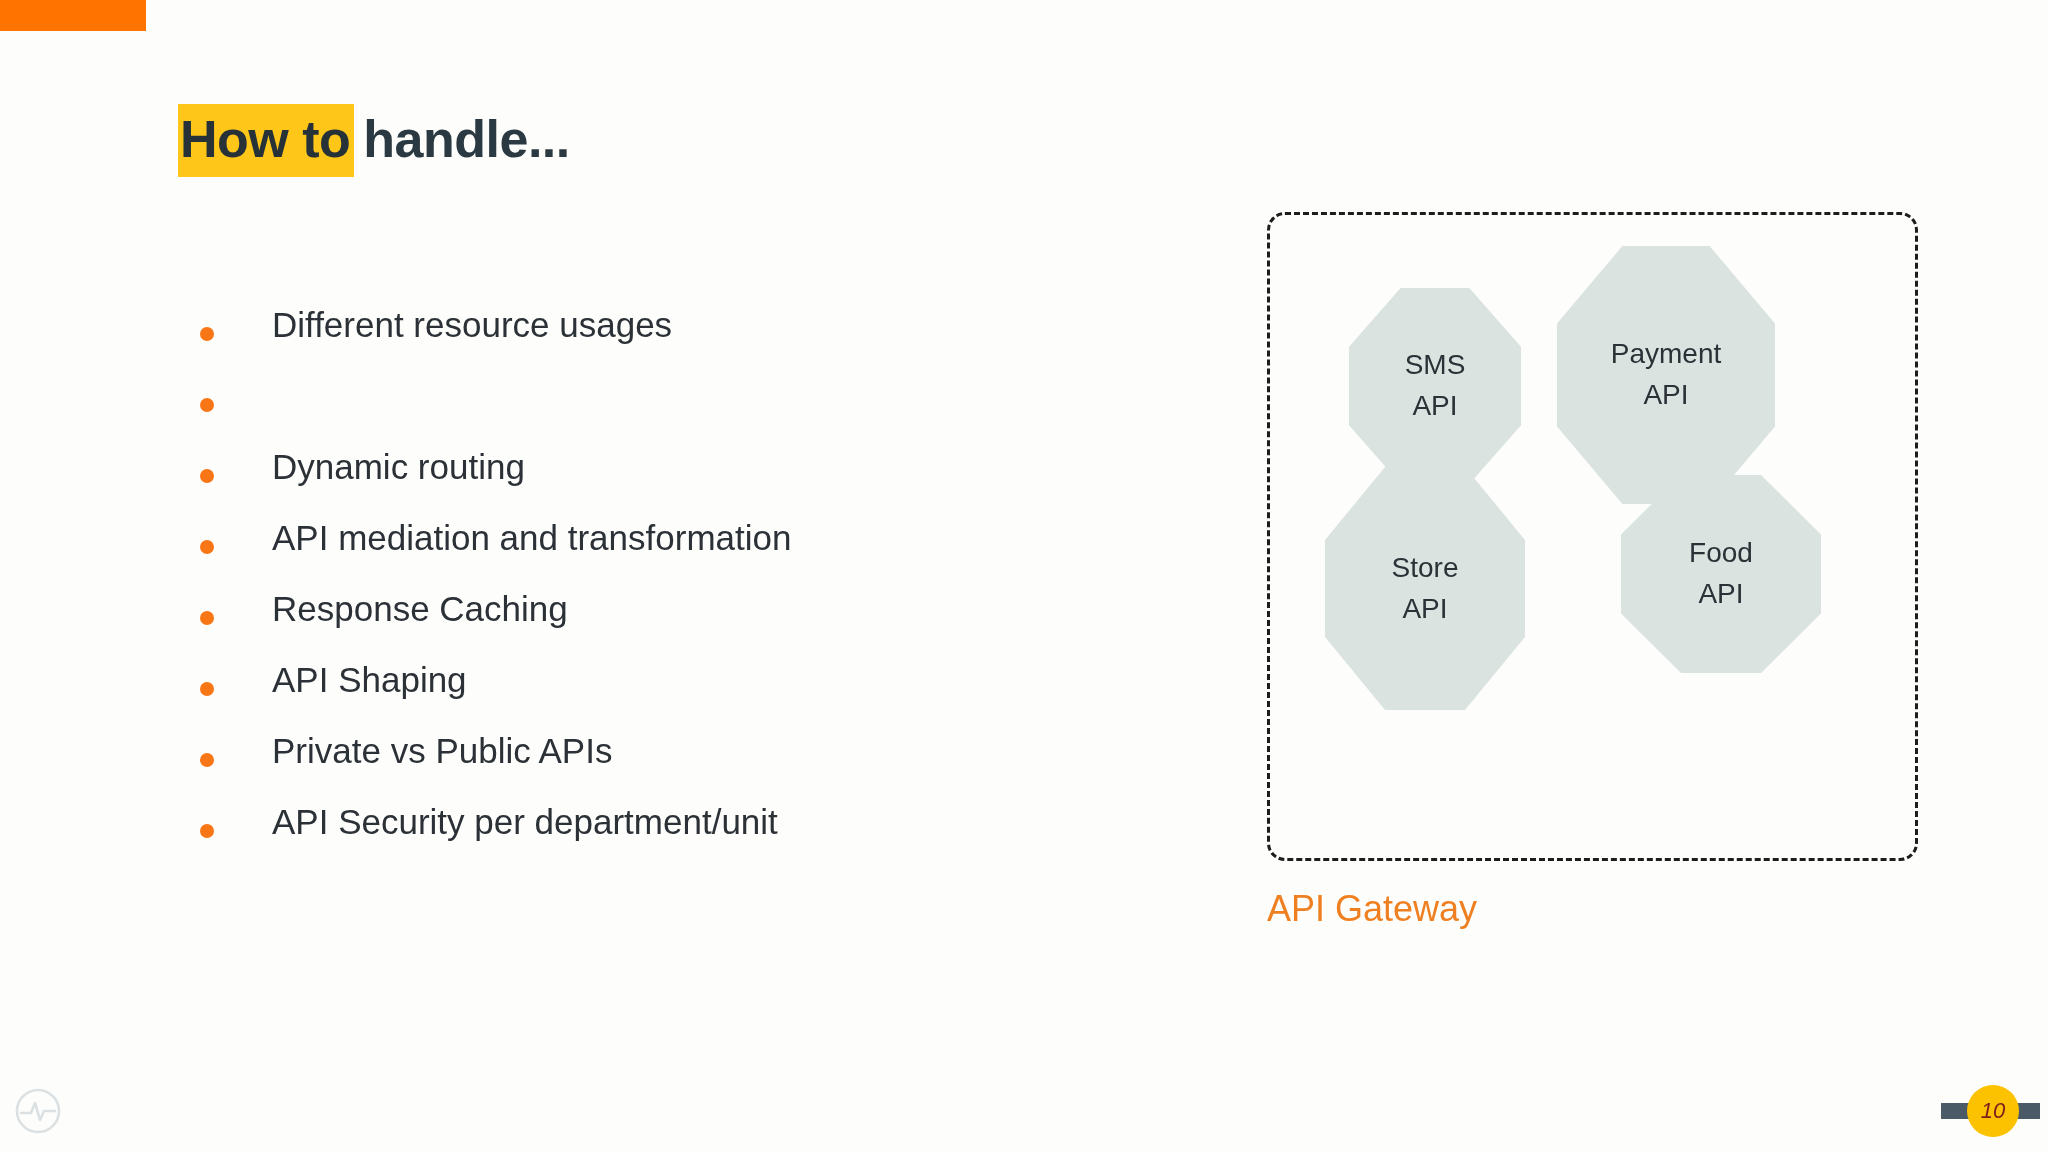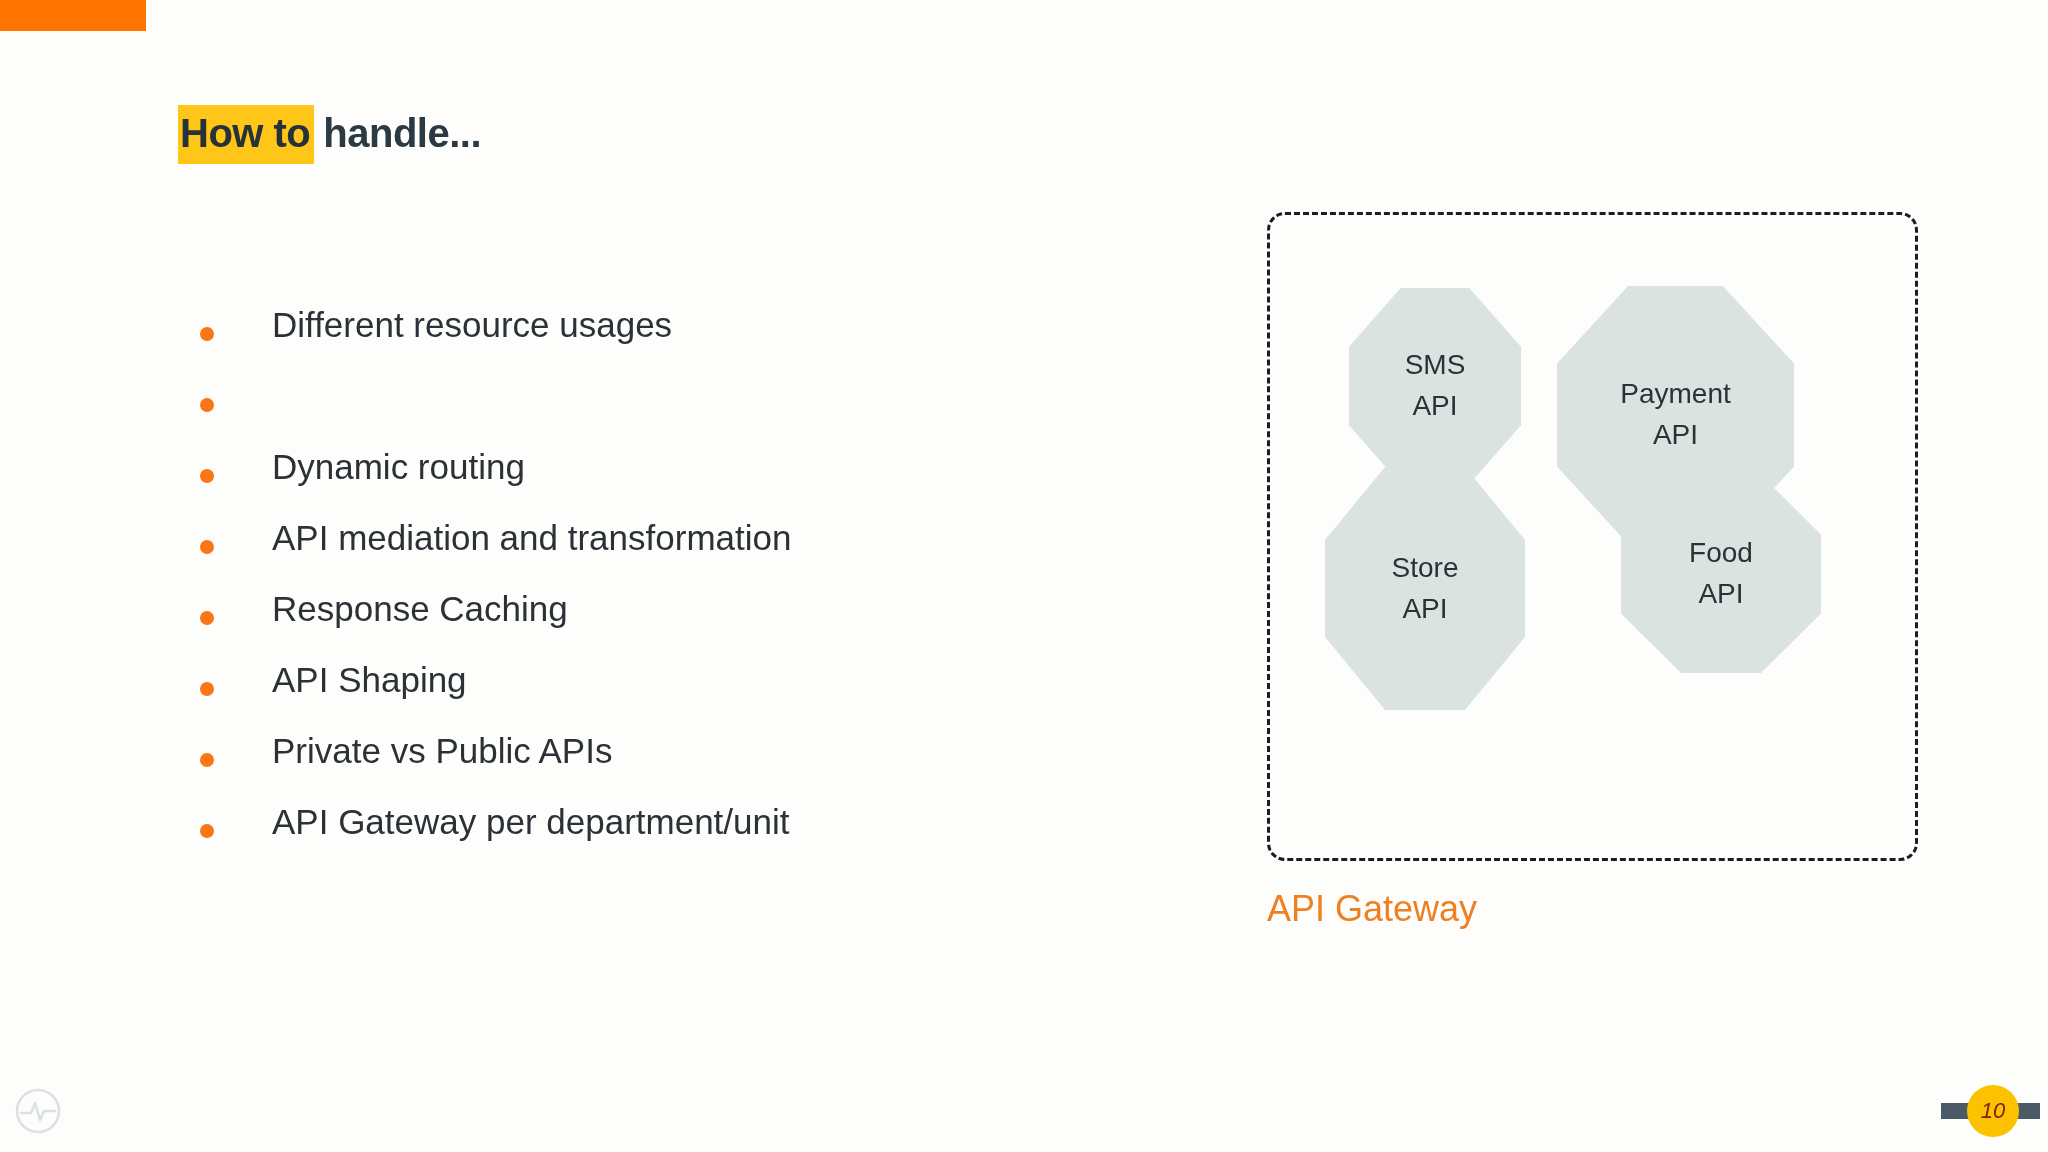--- a/index.html
+++ b/index.html
@@ -34,7 +34,7 @@
     left: 178px;
     top: 113px;
     white-space: nowrap;
-    font-size: 40px;
+    font-size: 52px;
     font-weight: bold;
     color: #263238;
     letter-spacing: -0.5px;

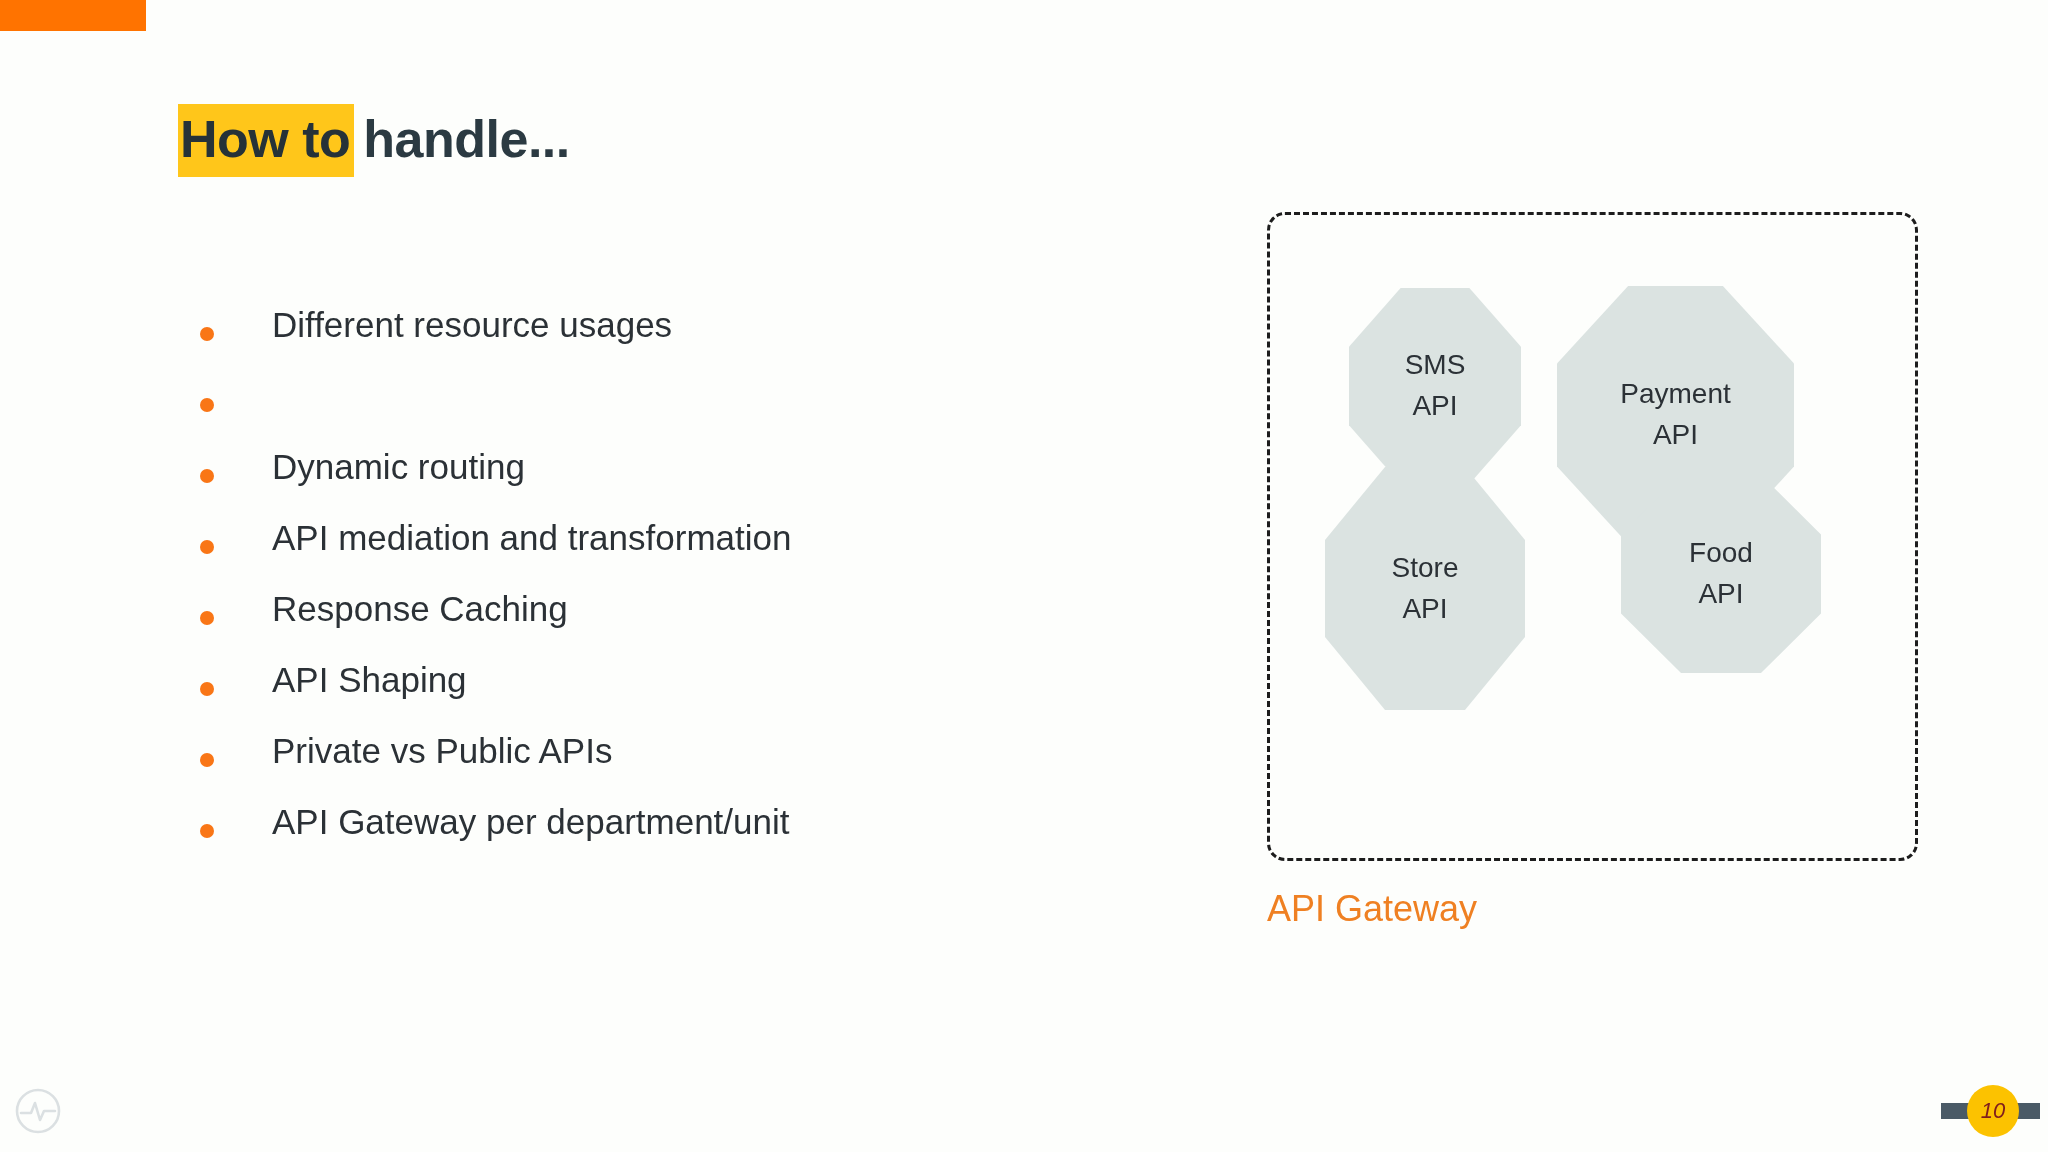--- a/index.html
+++ b/index.html
@@ -111,9 +111,8 @@
   .oct-payment {
     left: 1557px;
     top: 246px;
-    width: 237px;
+    width: 218px;
     height: 258px;
-    margin-top: 40px;
   }
   .oct-store {
     left: 1325px;

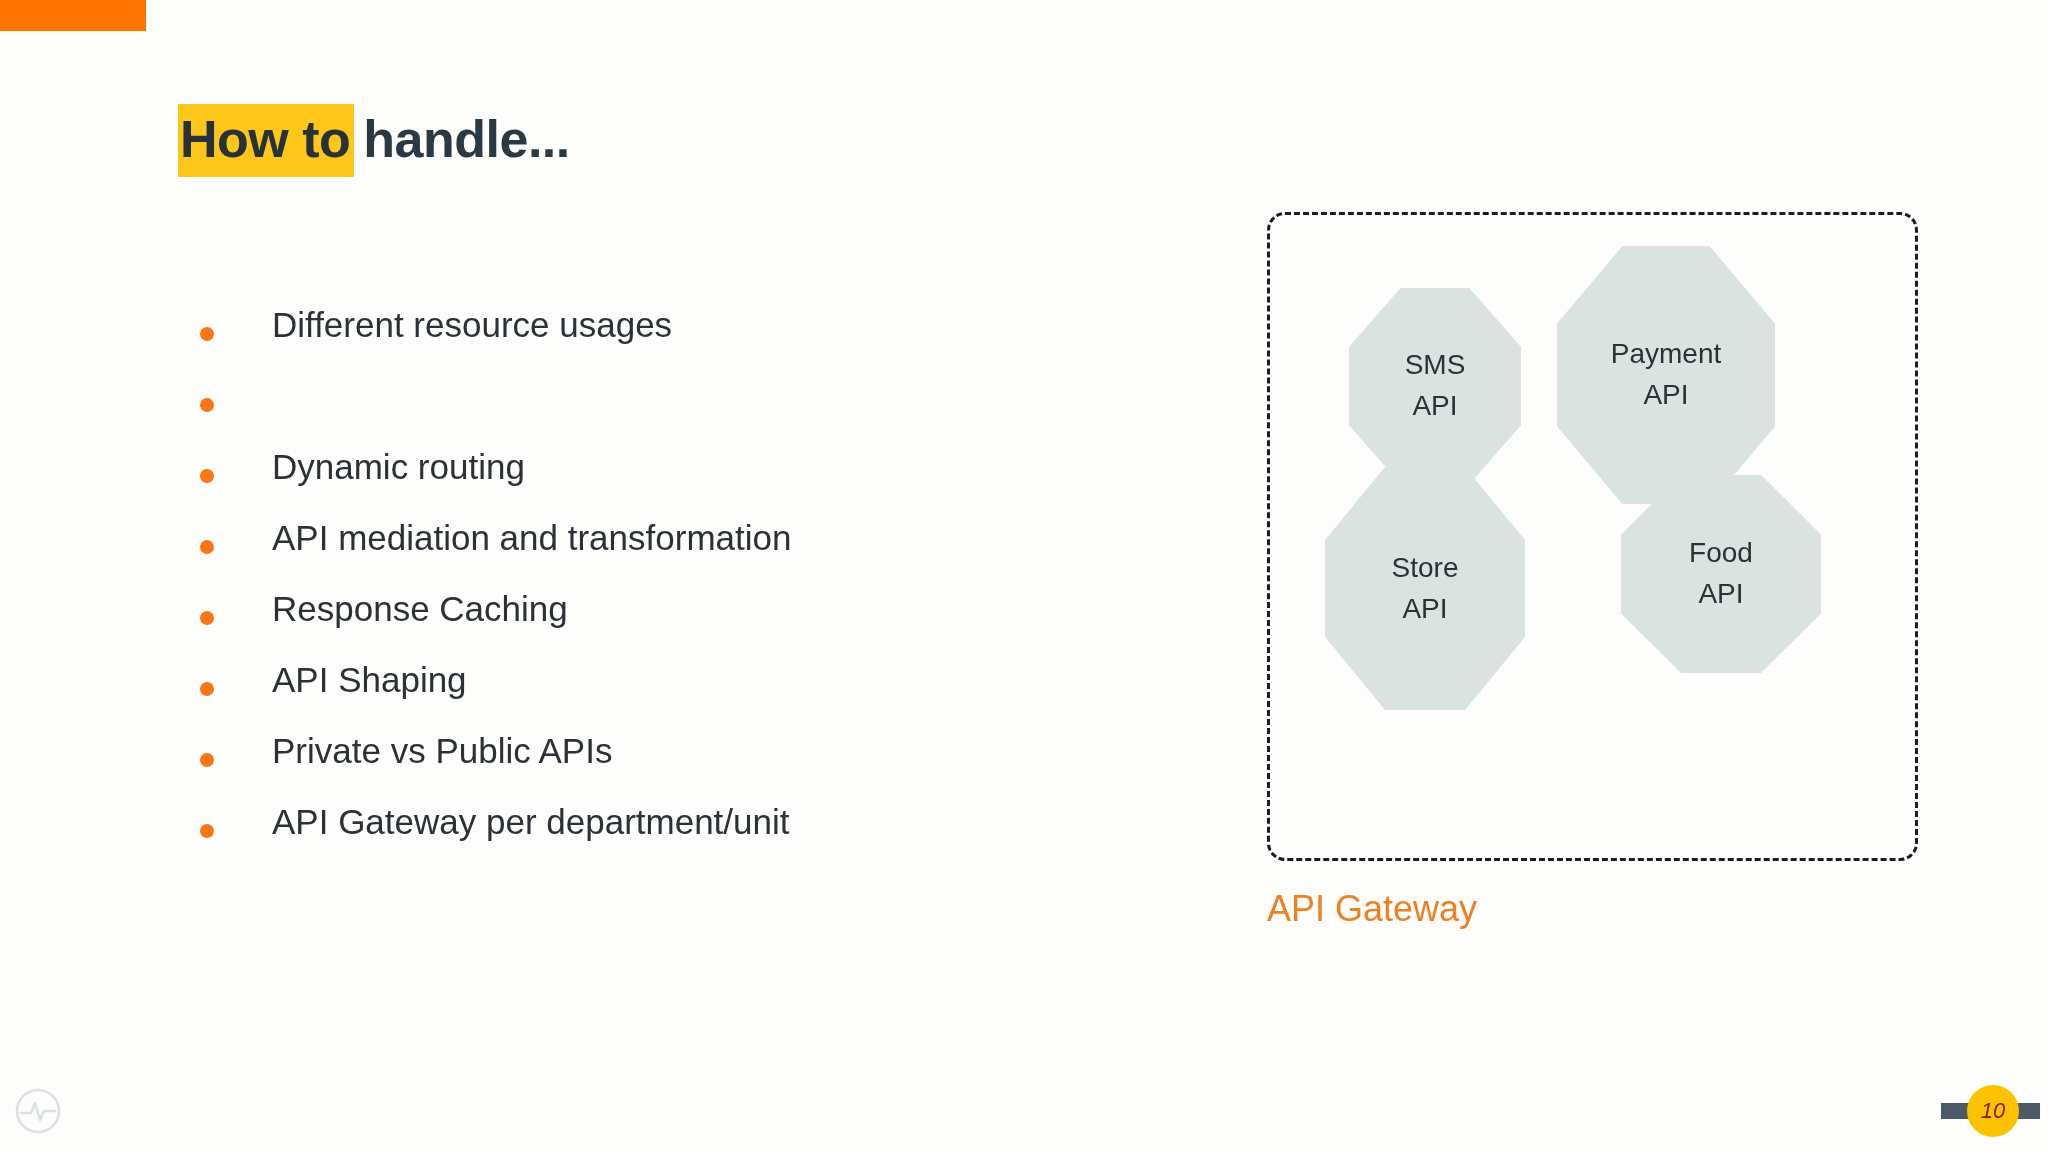--- a/index.html
+++ b/index.html
@@ -209,7 +209,7 @@
     </div>
     <div class="bullet-row">
       <span class="bullet-dot"></span>
-      <span class="bullet-text">API Gateway per department/unit</span>
+      <span class="bullet-text">API Security per department/unit</span>
     </div>
   </div>
 

